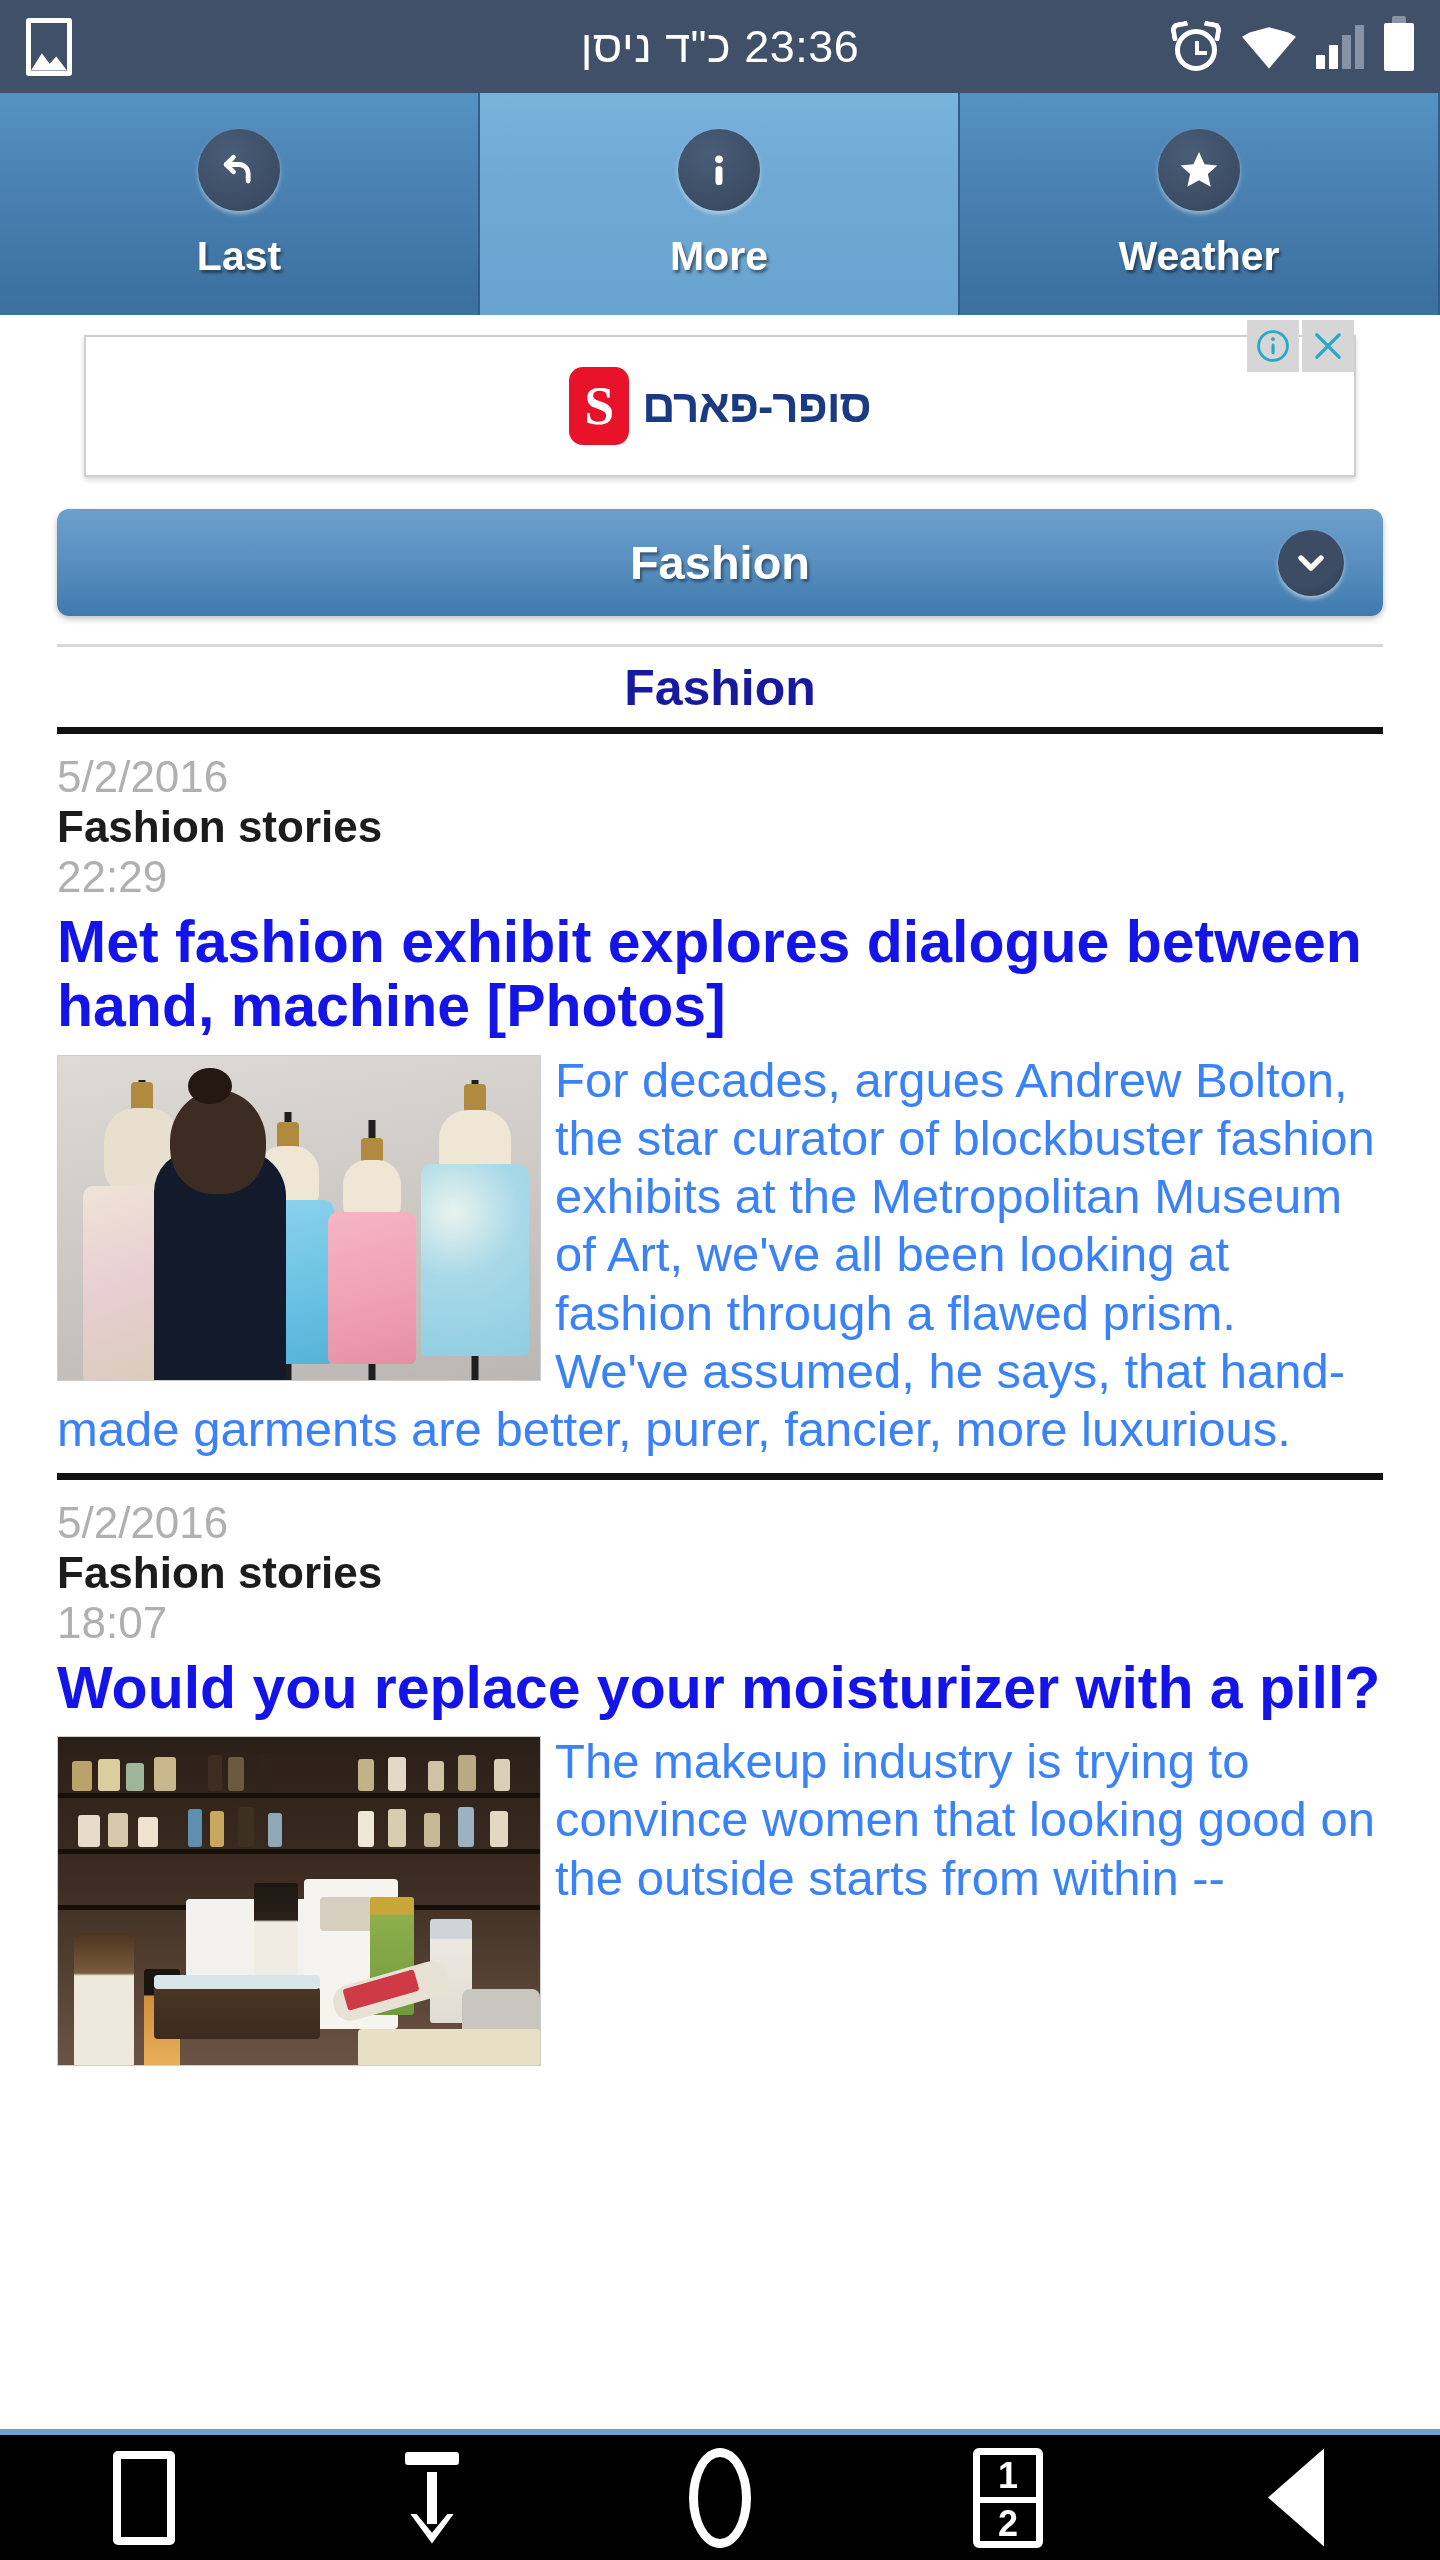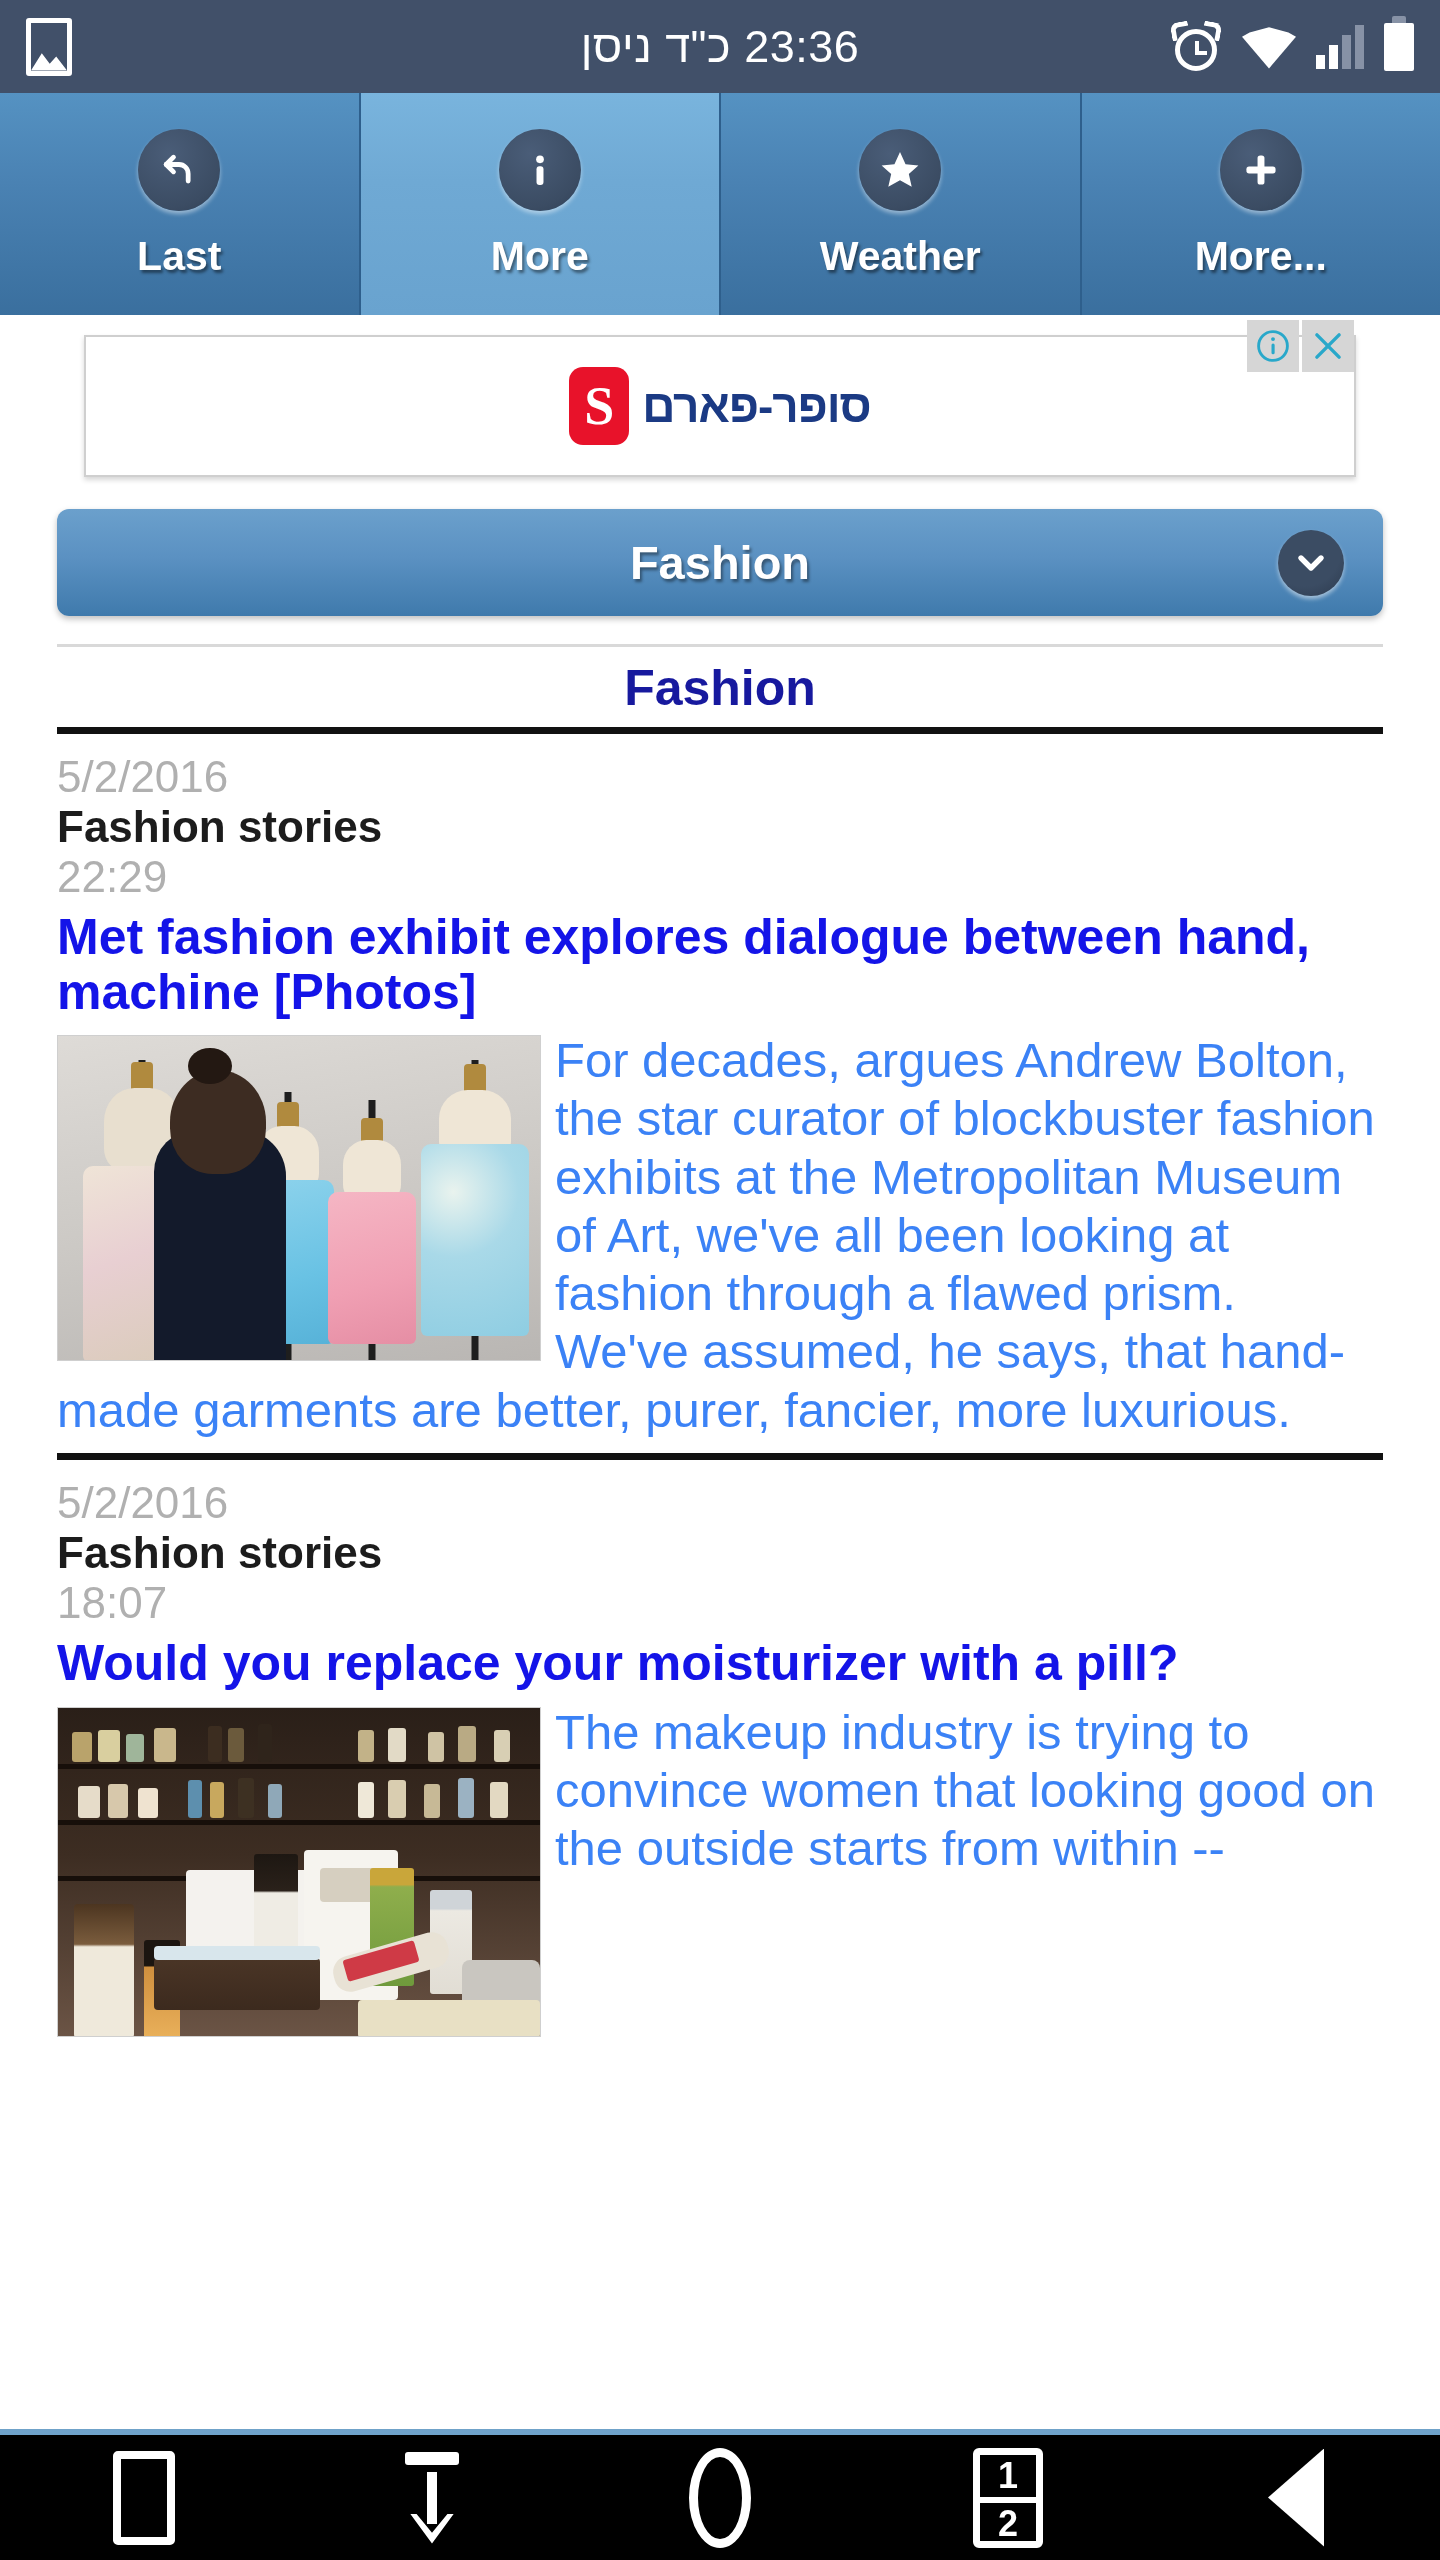--- a/index.html
+++ b/index.html
@@ -242,15 +242,6 @@
       <div class="tab-label">Weather</div>
     </div>
 
-    <div class="tab" style="border-right:none;">
-      <div class="tab-icon">
-        <svg width="46" height="46" viewBox="0 0 24 24" fill="#fff">
-          <rect x="10.2" y="4.4" width="3.6" height="15.2" rx="1.4"></rect>
-          <rect x="4.4" y="10.2" width="15.2" height="3.6" rx="1.4"></rect>
-        </svg>
-      </div>
-      <div class="tab-label">More...</div>
-    </div>
   </div>
 
   <div class="ad-wrap">

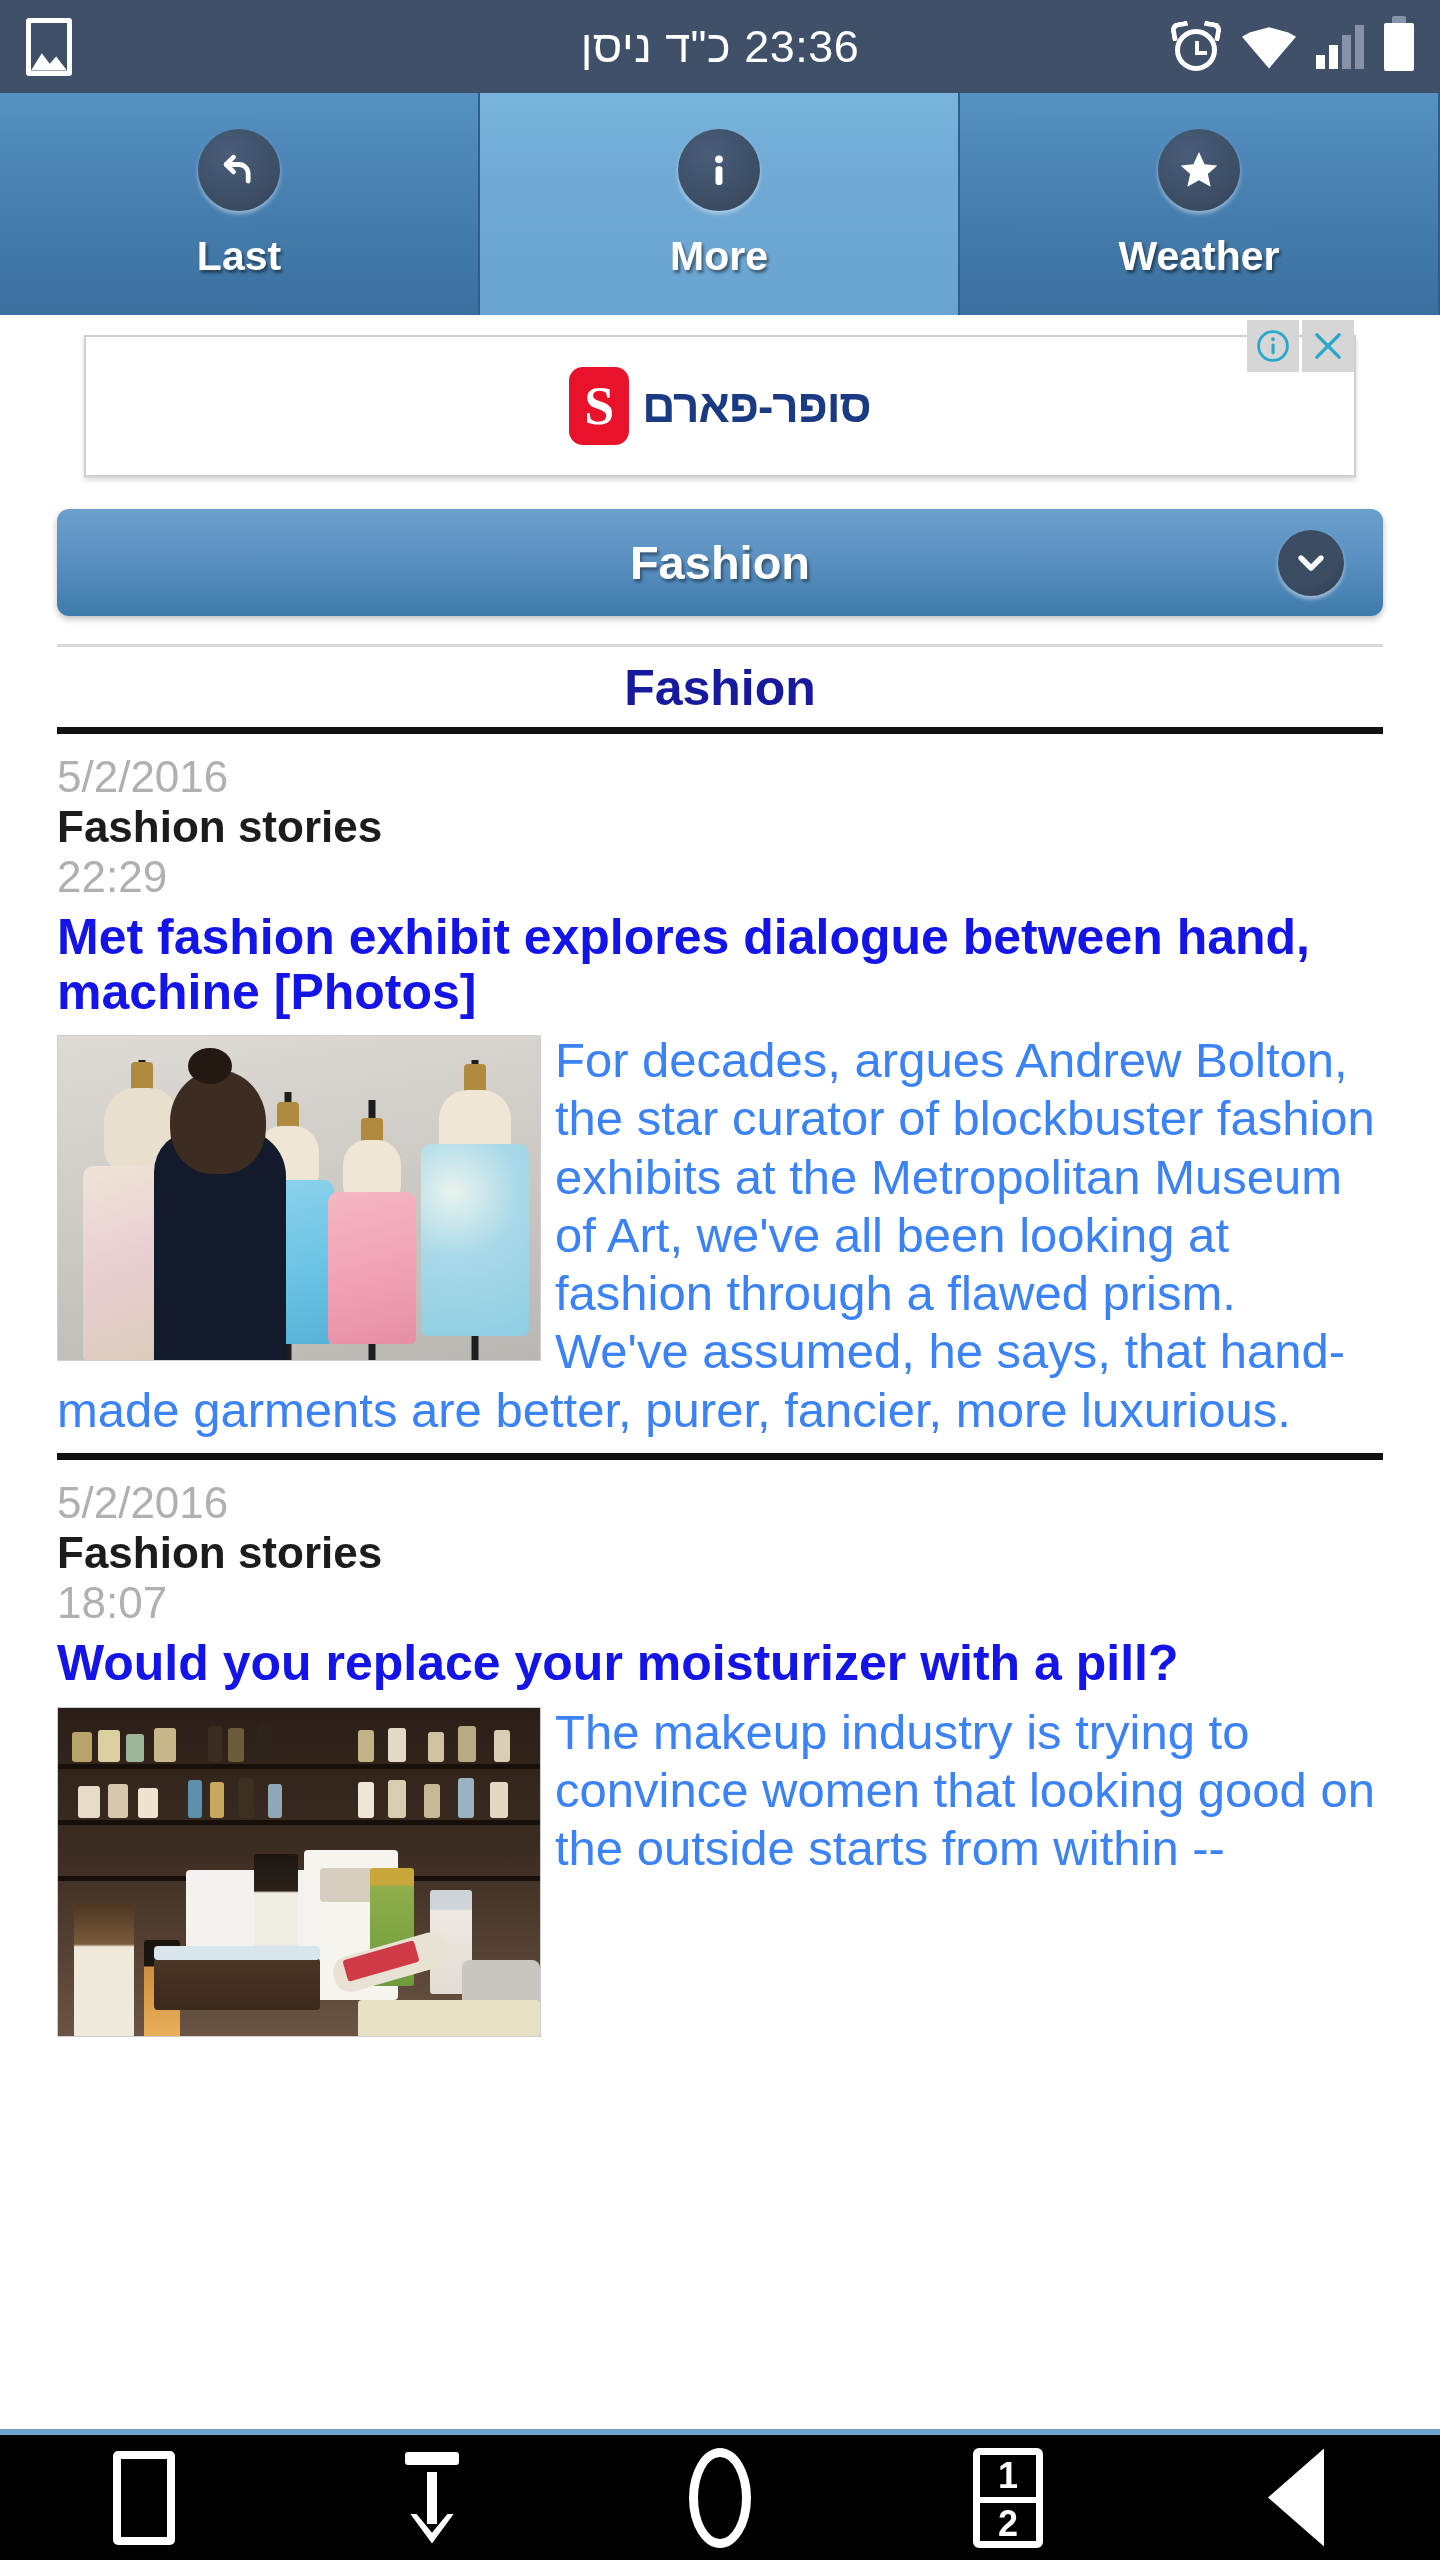--- a/index.html
+++ b/index.html
@@ -129,7 +129,7 @@
   .meta-src { color:#1c1c1c; font-size:44px; font-weight:bold; flex:1; text-align:center;}
   .meta-time { color:#b0b0b0; font-size:44px; }
   .headline {
-    color:#1414e8; font-size:50px; font-weight:bold; line-height:1.09;
+    color:#1414e8; font-size:59px; font-weight:bold; line-height:1.09;
     padding-bottom: 12px; cursor:pointer;
   }
   .body-wrap { }

